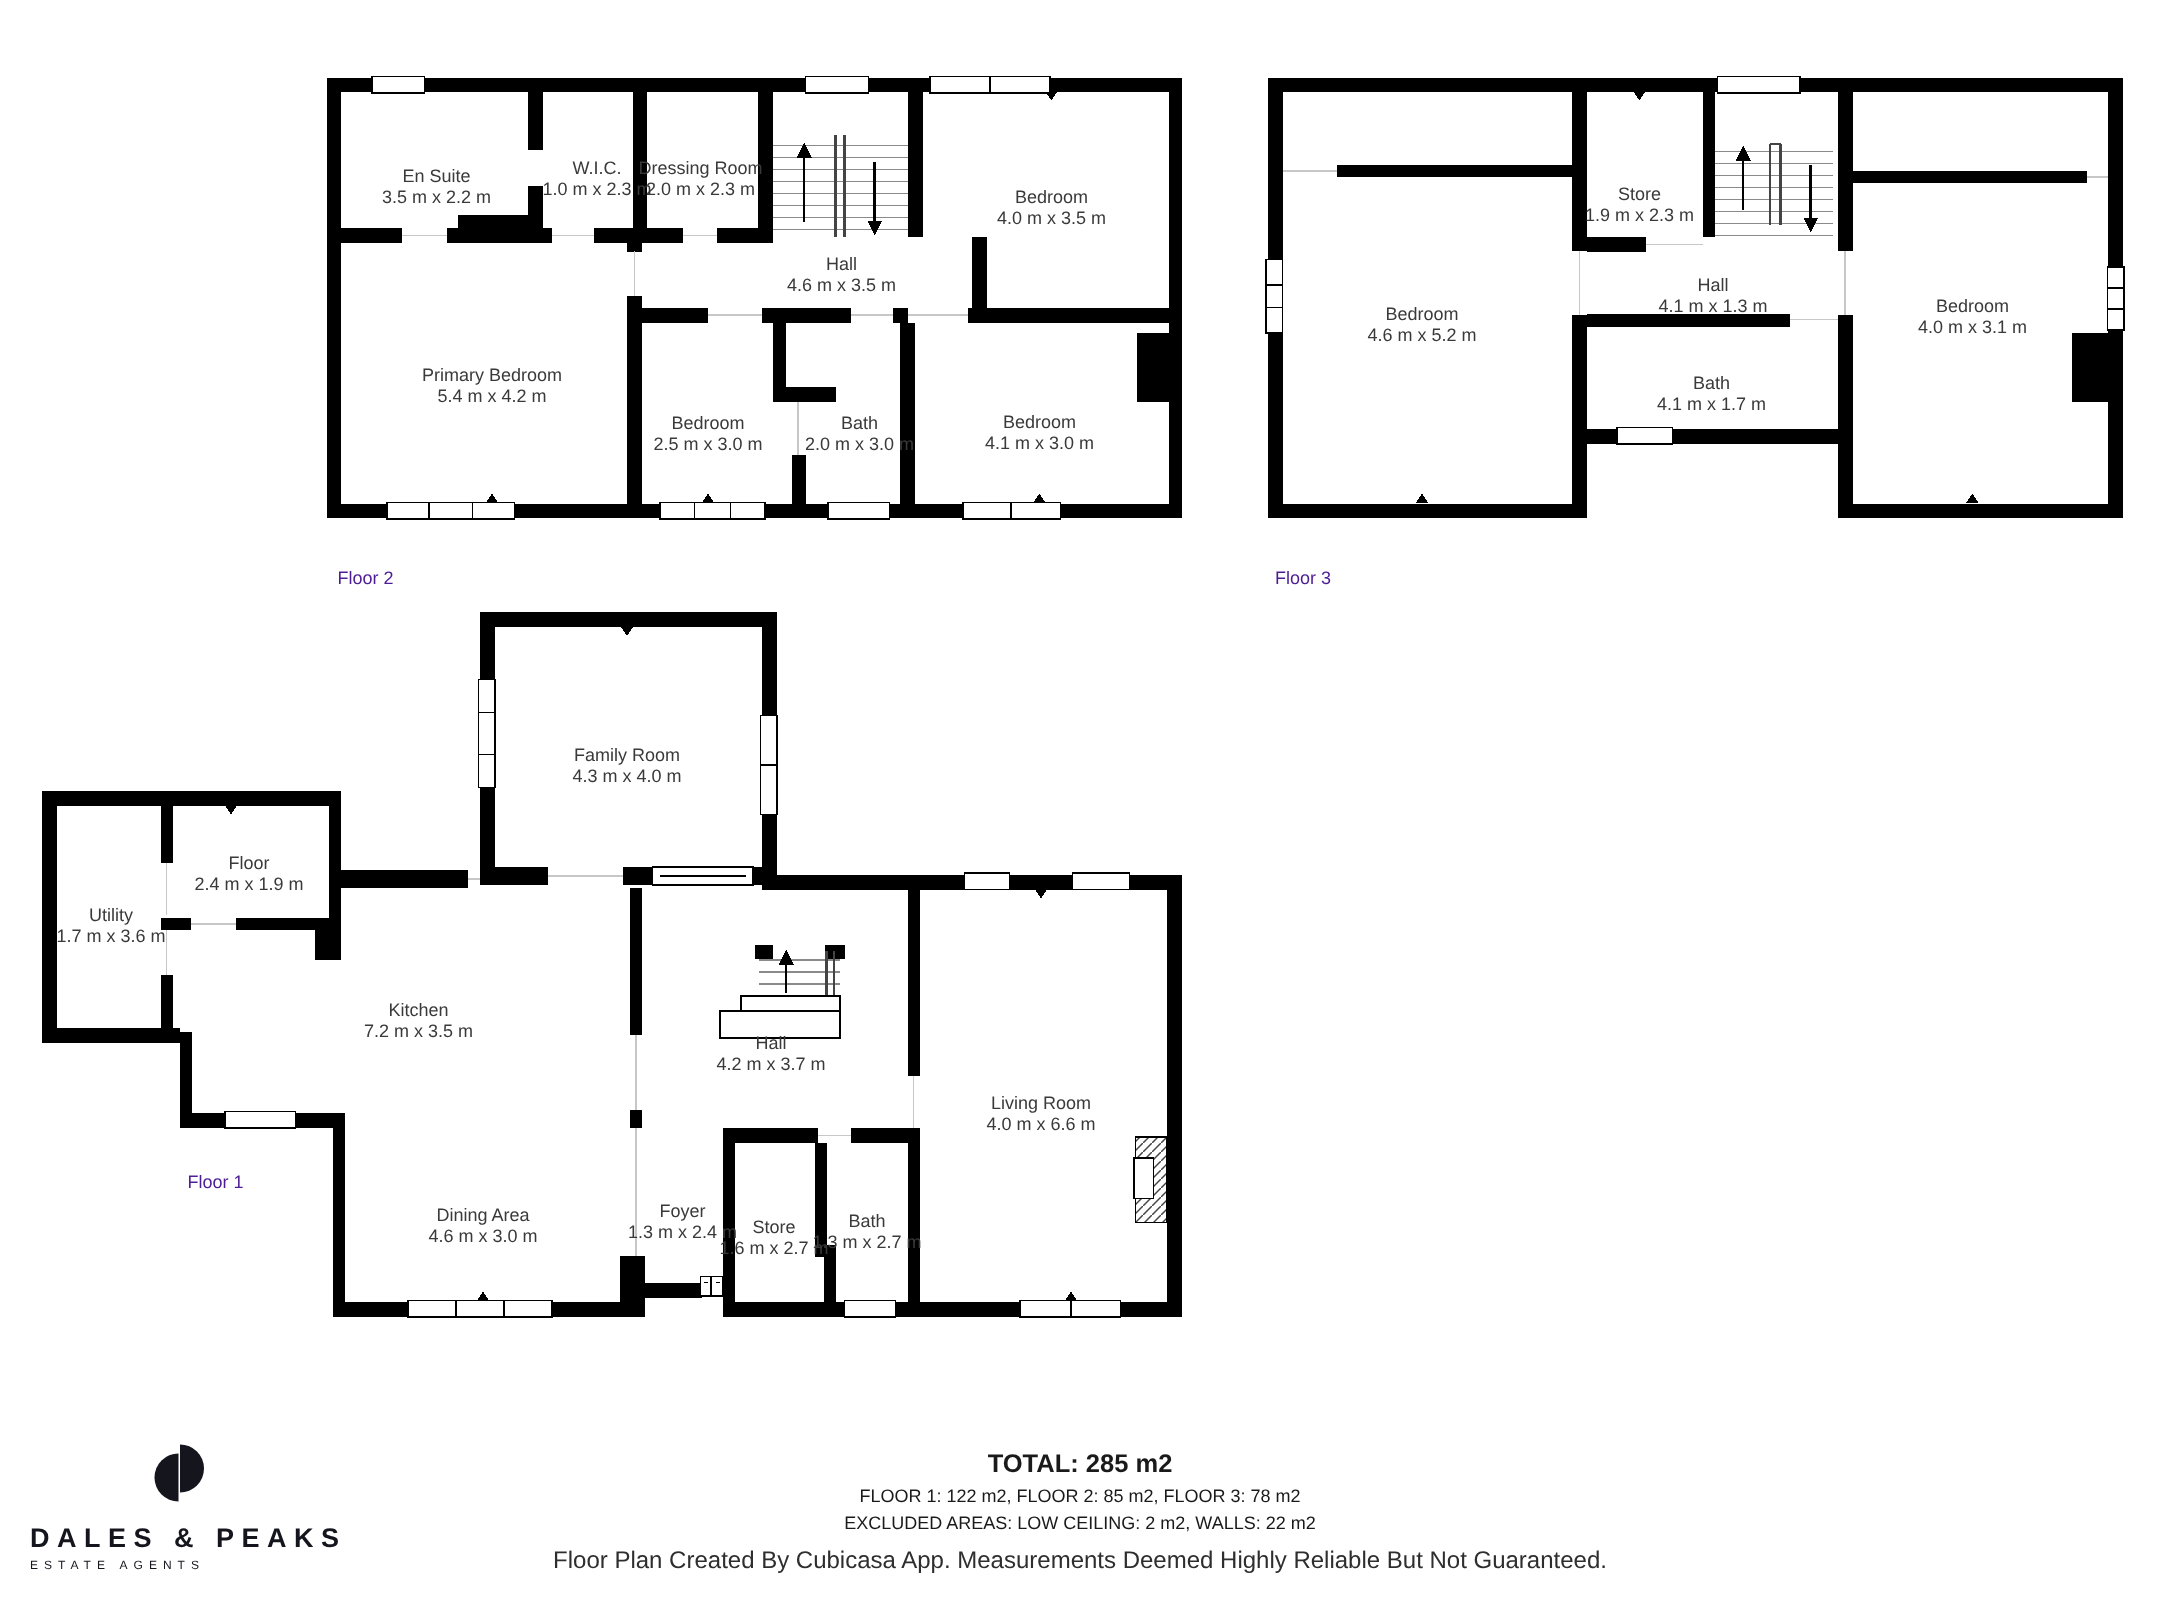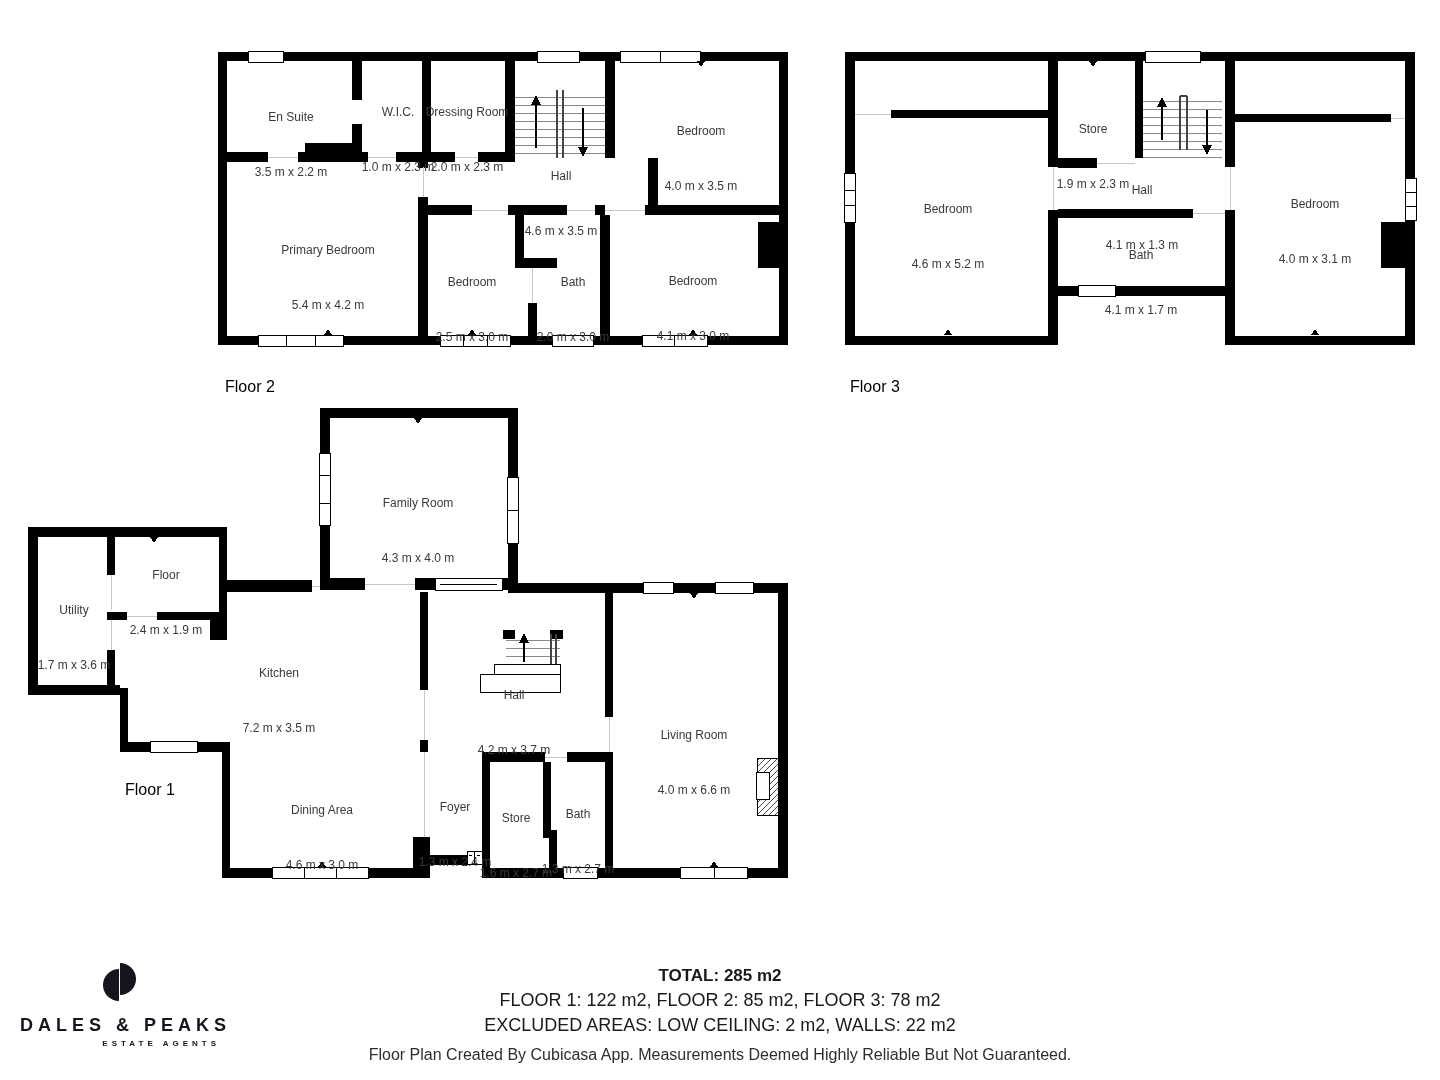--- a/index.html
+++ b/index.html
@@ -8,7 +8,7 @@
   #plan-svg{position:absolute;left:0;top:0;}
   .room-label{position:absolute;transform:translateX(-50%);text-align:center;
               font-size:12px;line-height:14px;color:#3a3a3a;white-space:nowrap;}
-  .room-label .dims{display:block;margin-top:41px;}
+  .room-label .dims{display:block;}
   .room-label .rname{display:block;}
   .floor-label{position:absolute;font-size:16px;color:#000000;white-space:nowrap;}
   .footer{position:absolute;left:0;top:966px;width:1440px;text-align:center;color:#1a1a1a;}

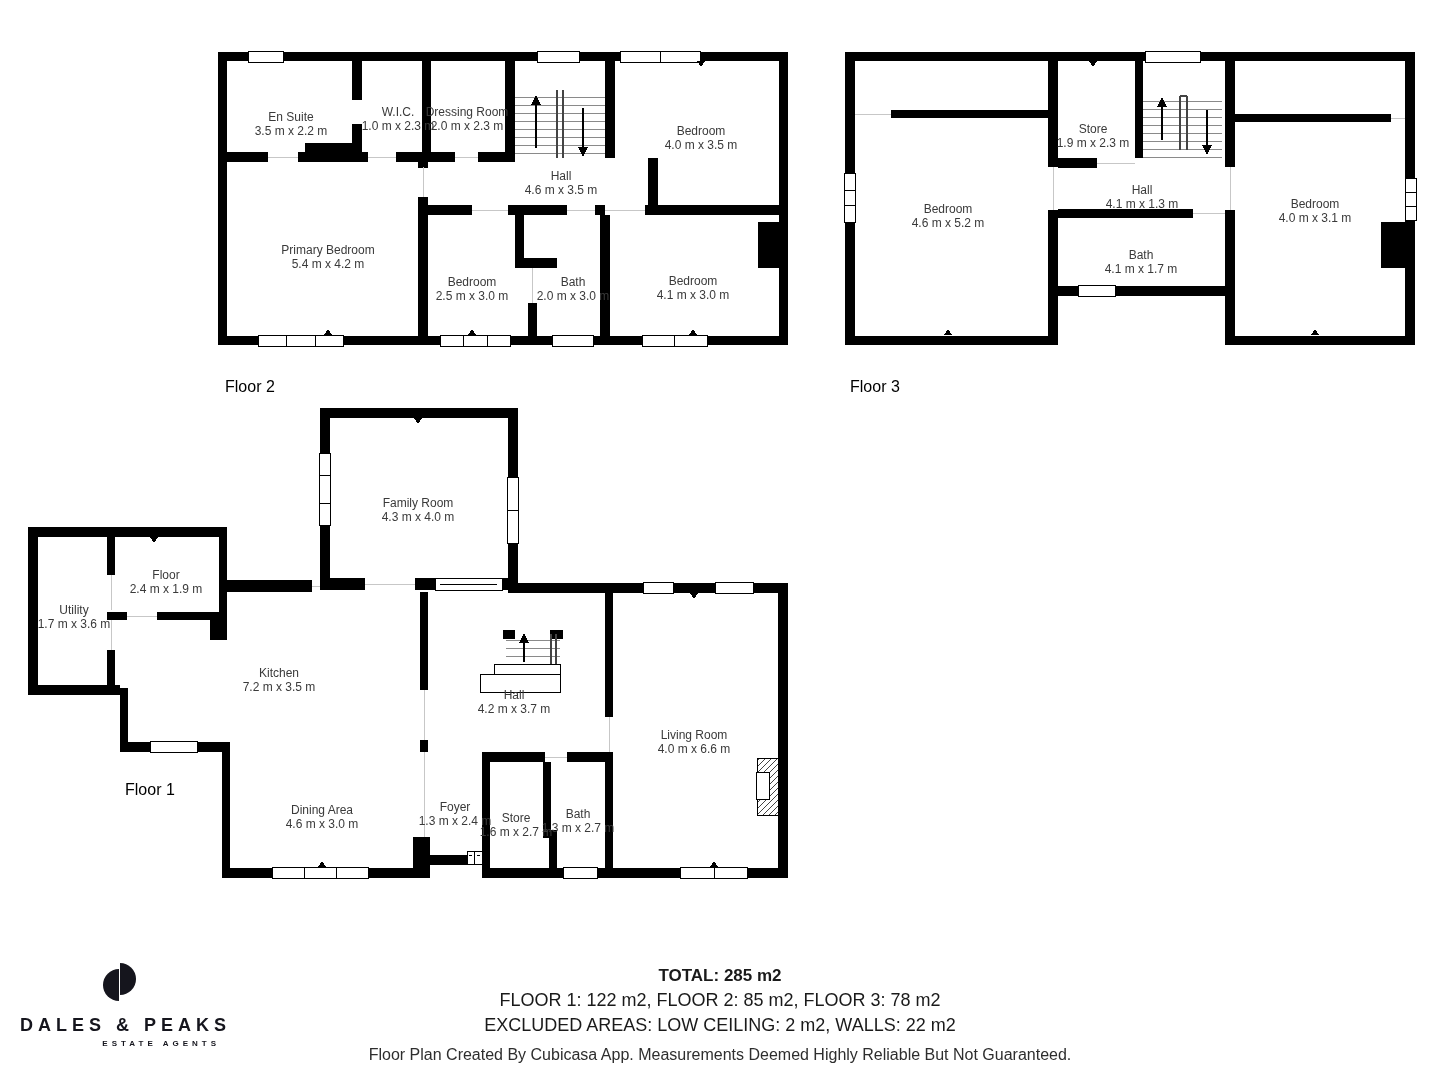--- a/index.html
+++ b/index.html
@@ -10,7 +10,7 @@
               font-size:12px;line-height:14px;color:#3a3a3a;white-space:nowrap;}
   .room-label .dims{display:block;}
   .room-label .rname{display:block;}
-  .floor-label{position:absolute;font-size:16px;color:#000000;white-space:nowrap;}
+  .floor-label{position:absolute;font-size:12px;color:#4c1d95;white-space:nowrap;}
   .footer{position:absolute;left:0;top:966px;width:1440px;text-align:center;color:#1a1a1a;}
   .footer-total{font-size:17px;font-weight:700;margin-bottom:4px;}
   .footer-floors,.footer-excluded{font-size:18px;margin-bottom:4px;}

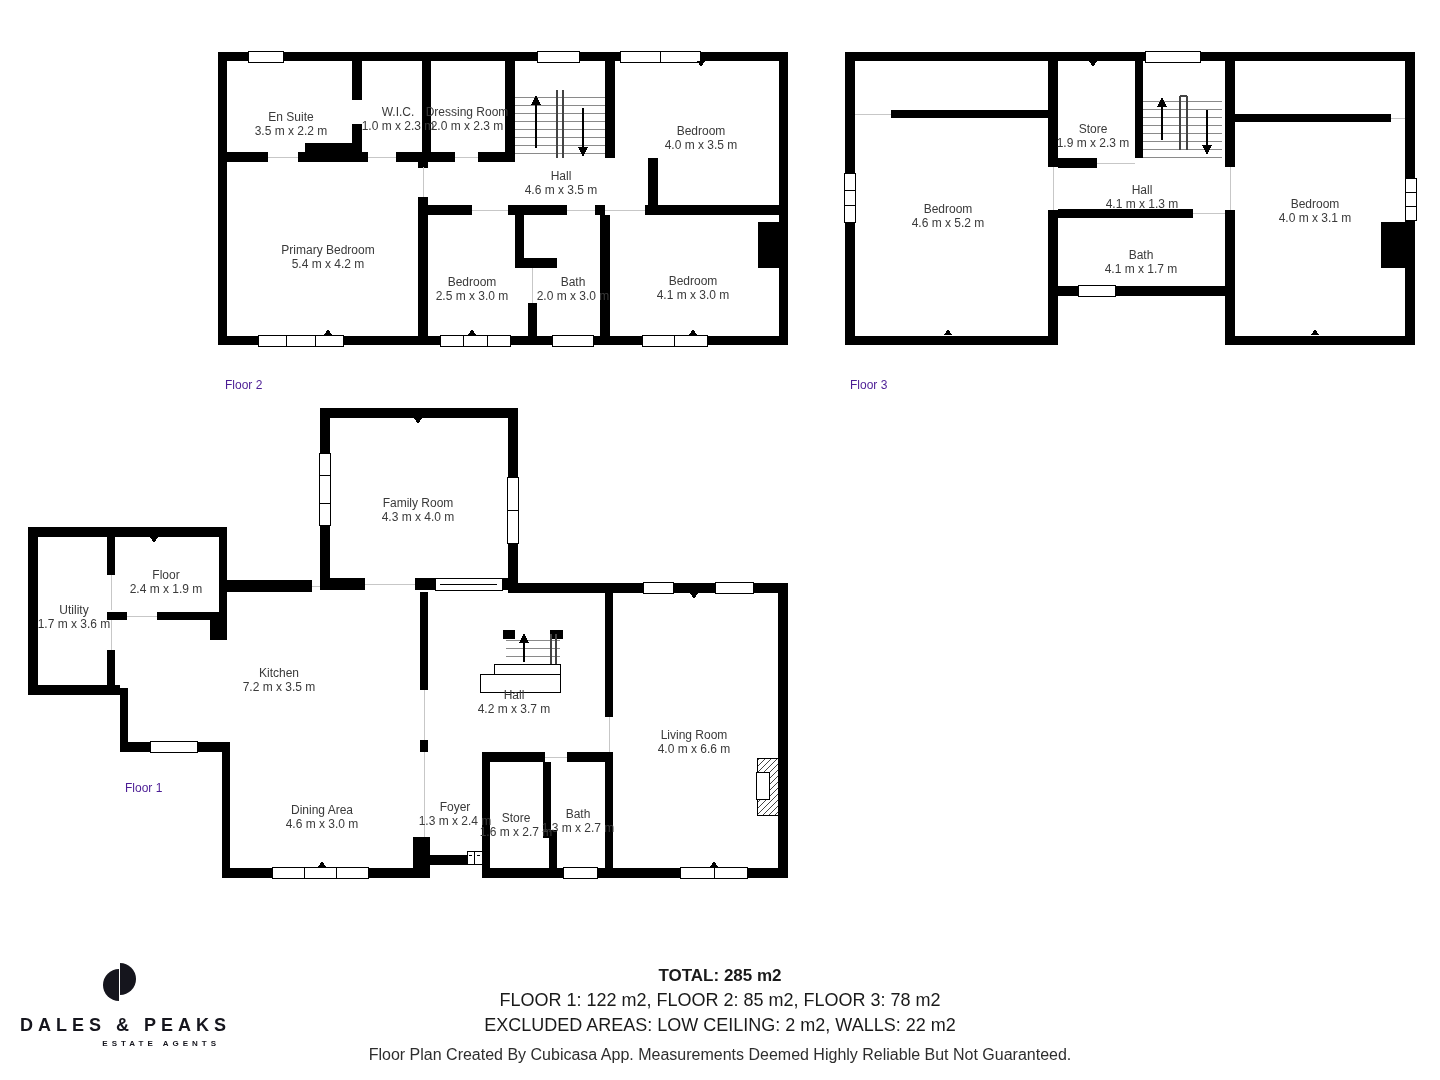--- a/index.html
+++ b/index.html
@@ -13,7 +13,7 @@
   .floor-label{position:absolute;font-size:12px;color:#4c1d95;white-space:nowrap;}
   .footer{position:absolute;left:0;top:966px;width:1440px;text-align:center;color:#1a1a1a;}
   .footer-total{font-size:17px;font-weight:700;margin-bottom:4px;}
-  .footer-floors,.footer-excluded{font-size:18px;margin-bottom:4px;}
+  .footer-floors,.footer-excluded{font-size:12px;margin-bottom:4px;}
   .footer-disclaimer{font-size:16px;margin-top:10px;color:#2e2e2e;}
   .logo{position:absolute;left:20px;top:960px;width:200px;height:100px;}
   .logo-mark{position:absolute;left:0;top:0;width:200px;height:44px;}

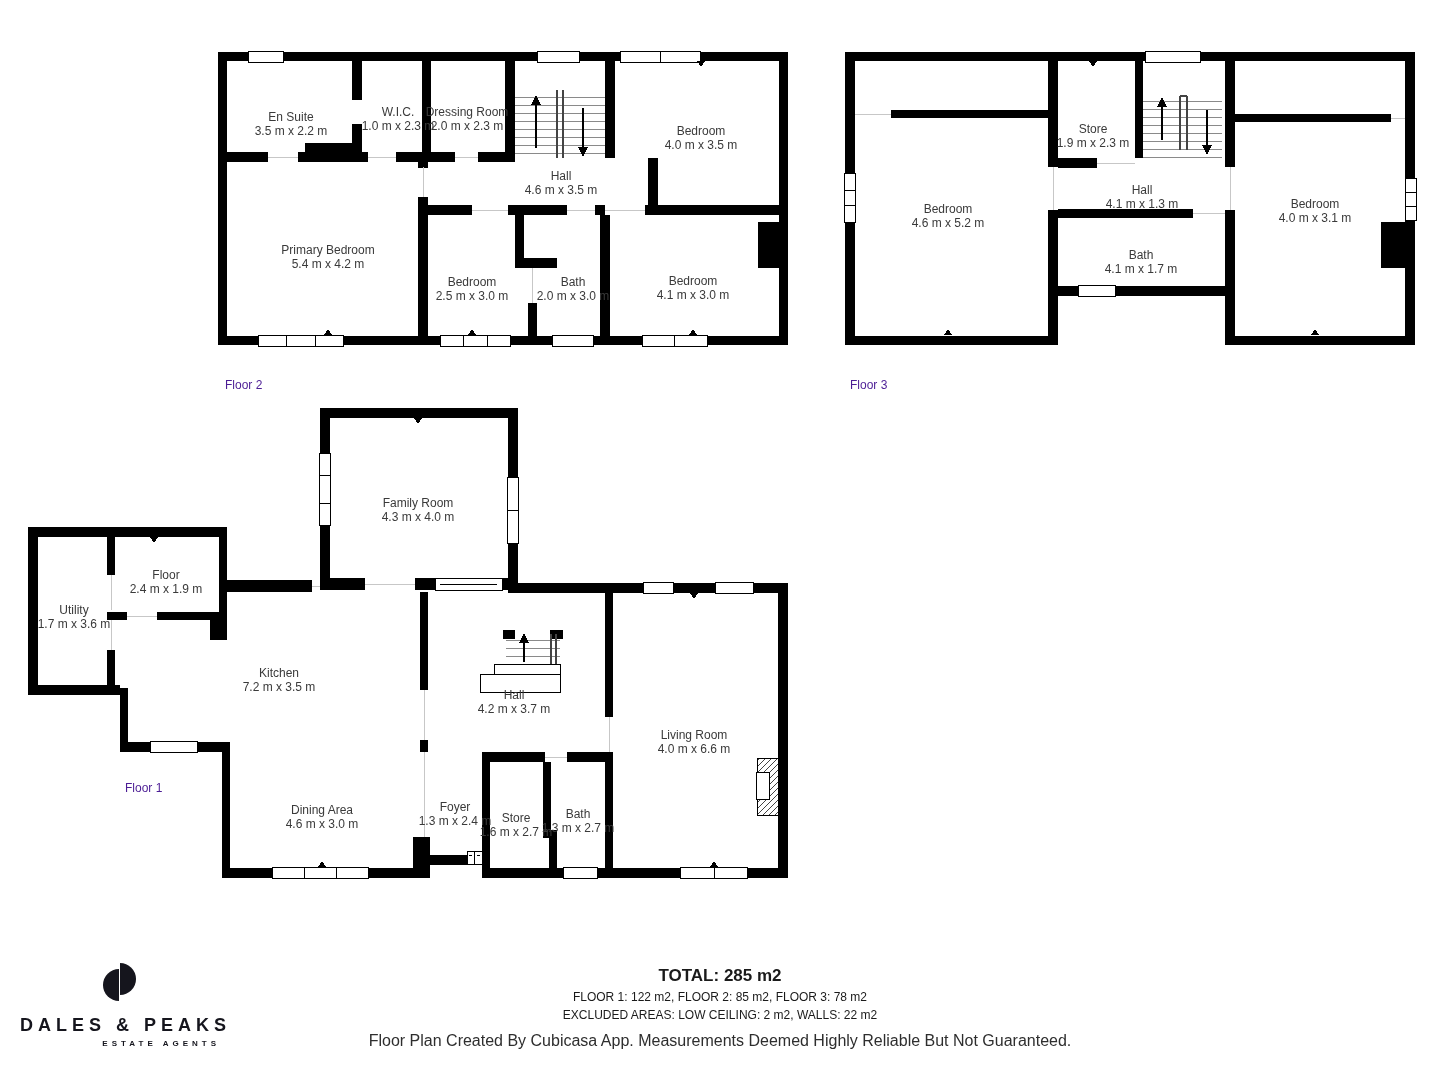--- a/index.html
+++ b/index.html
@@ -22,8 +22,8 @@
   .logo-half-right{left:100px;top:3px;border-radius:0 16px 16px 0;}
   .logo-name{position:absolute;top:55px;width:100%;text-align:center;font-size:18px;
              font-weight:600;letter-spacing:5px;color:#15151d;white-space:nowrap;}
-  .logo-tagline{position:absolute;top:79px;width:100%;text-align:right;font-size:8px;
-             font-weight:700;letter-spacing:4px;color:#15151d;white-space:nowrap;}
+  .logo-tagline{position:absolute;top:79px;width:100%;text-align:left;font-size:8px;
+             font-weight:400;letter-spacing:4px;color:#15151d;white-space:nowrap;}
 </style>
 </head>
 <body>

